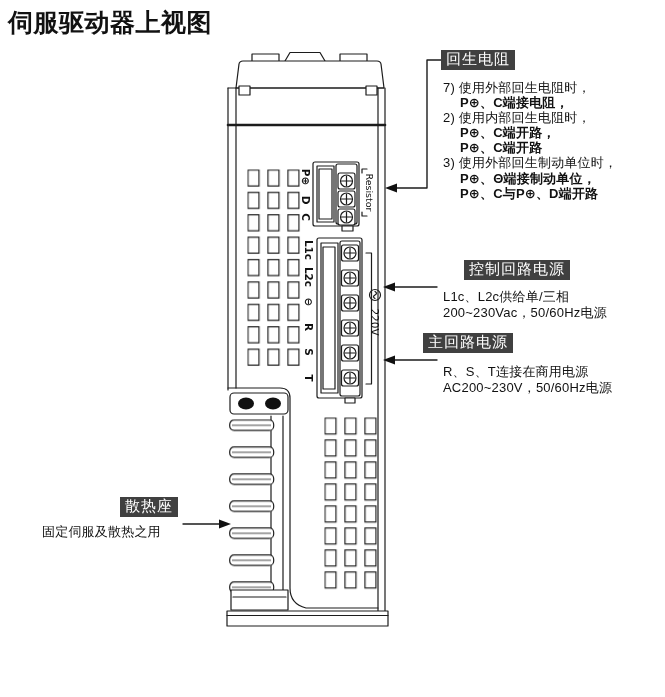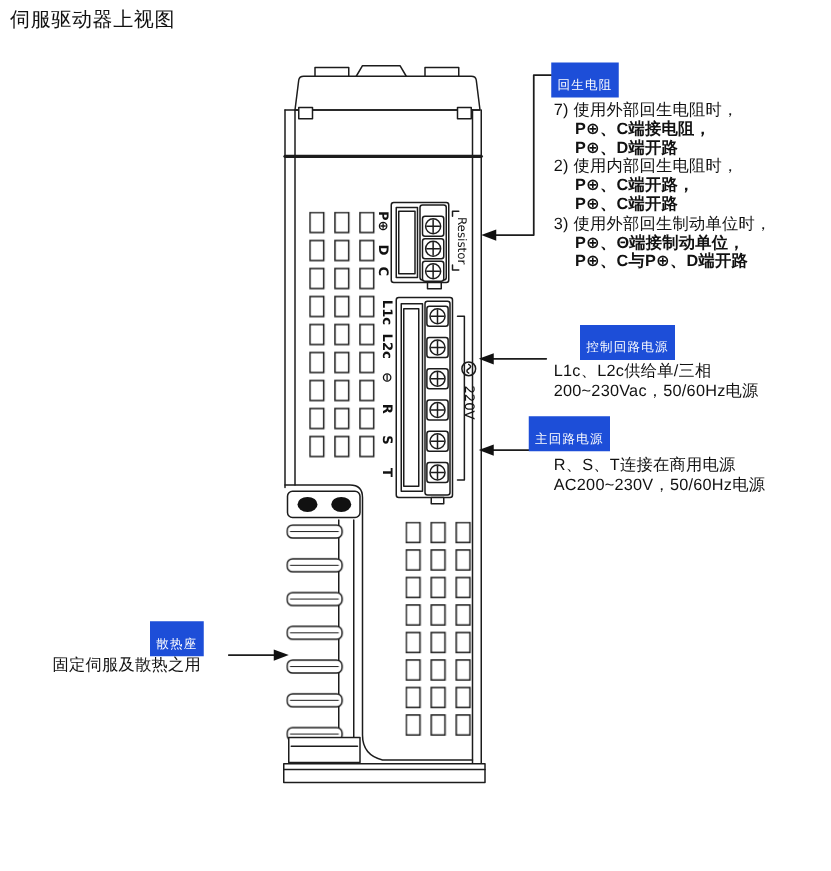--- a/index.html
+++ b/index.html
@@ -5,7 +5,7 @@
   html,body{margin:0;padding:0;background:#fff;}
   .page{position:relative;width:665px;height:697px;background:#fff;overflow:hidden;
         font-family:"Liberation Sans","DejaVu Sans",sans-serif;color:#111;}
-  .title{position:absolute;left:8px;top:6px;font-size:16px;font-weight:normal;letter-spacing:.5px;}
+  .title{position:absolute;left:8px;top:6px;font-size:25px;font-weight:bold;letter-spacing:.5px;}
   svg{position:absolute;left:0;top:0;}
   .hl{display:inline-block;background:#1d4ed8;color:#fff;font-size:10px;line-height:1;
       padding:14px 5px 4px 5px;letter-spacing:1px;white-space:nowrap;}

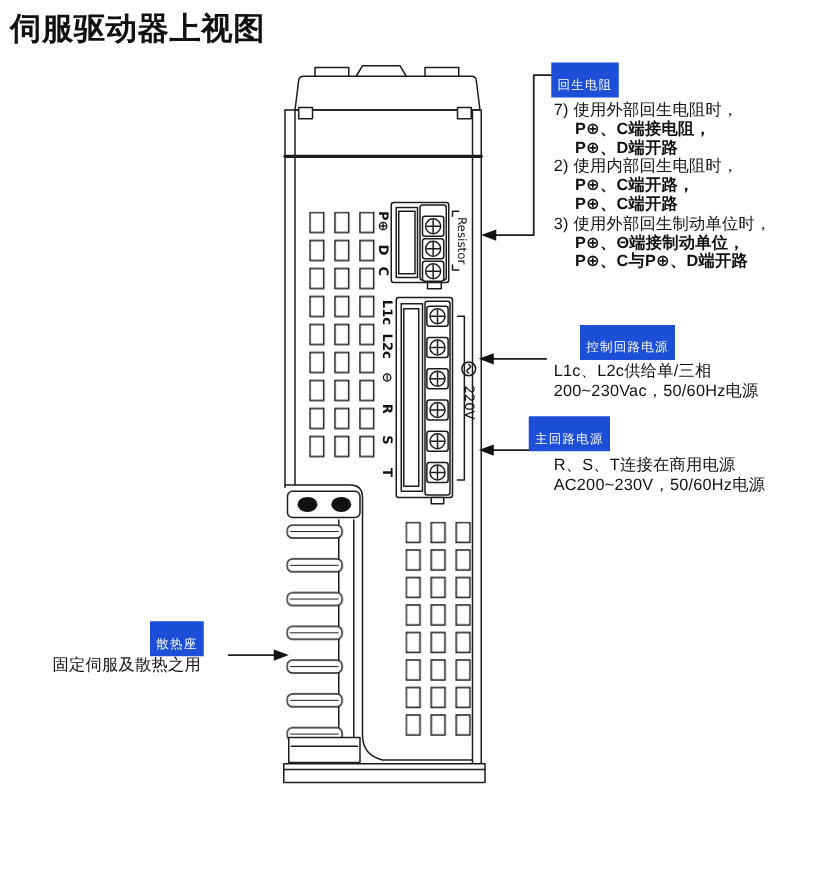--- a/index.html
+++ b/index.html
@@ -7,8 +7,8 @@
         font-family:"Liberation Sans","DejaVu Sans",sans-serif;color:#111;}
   .title{position:absolute;left:8px;top:6px;font-size:25px;font-weight:bold;letter-spacing:.5px;}
   svg{position:absolute;left:0;top:0;}
-  .hl{display:inline-block;background:#1d4ed8;color:#fff;font-size:10px;line-height:1;
-      padding:14px 5px 4px 5px;letter-spacing:1px;white-space:nowrap;}
+  .hl{display:inline-block;background:#404040;color:#fff;font-size:15px;line-height:1;
+      padding:1px 5px 4px 5px;letter-spacing:1px;white-space:nowrap;}
   .callout{position:absolute;white-space:nowrap;}
   .notes{position:absolute;font-size:13px;line-height:15.1px;letter-spacing:.2px;white-space:nowrap;}
   .notes .l1{padding-left:17px;font-weight:bold;}

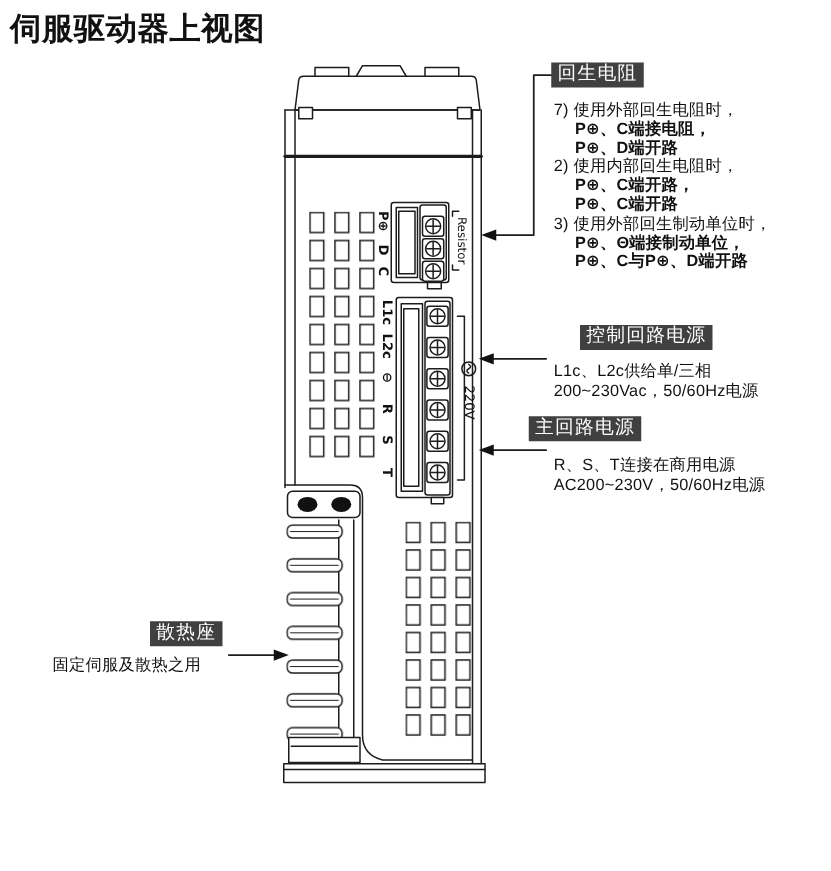--- a/index.html
+++ b/index.html
@@ -179,7 +179,6 @@
   <div class="notes" id="regen-notes">
     <div class="l0">7) 使用外部回生电阻时，</div>
     <div class="l1">P⊕、C端接电阻，</div>
-    <div class="l1">P⊕、D端开路</div>
     <div class="l0">2) 使用内部回生电阻时，</div>
     <div class="l1">P⊕、C端开路，</div>
     <div class="l1">P⊕、C端开路</div>

